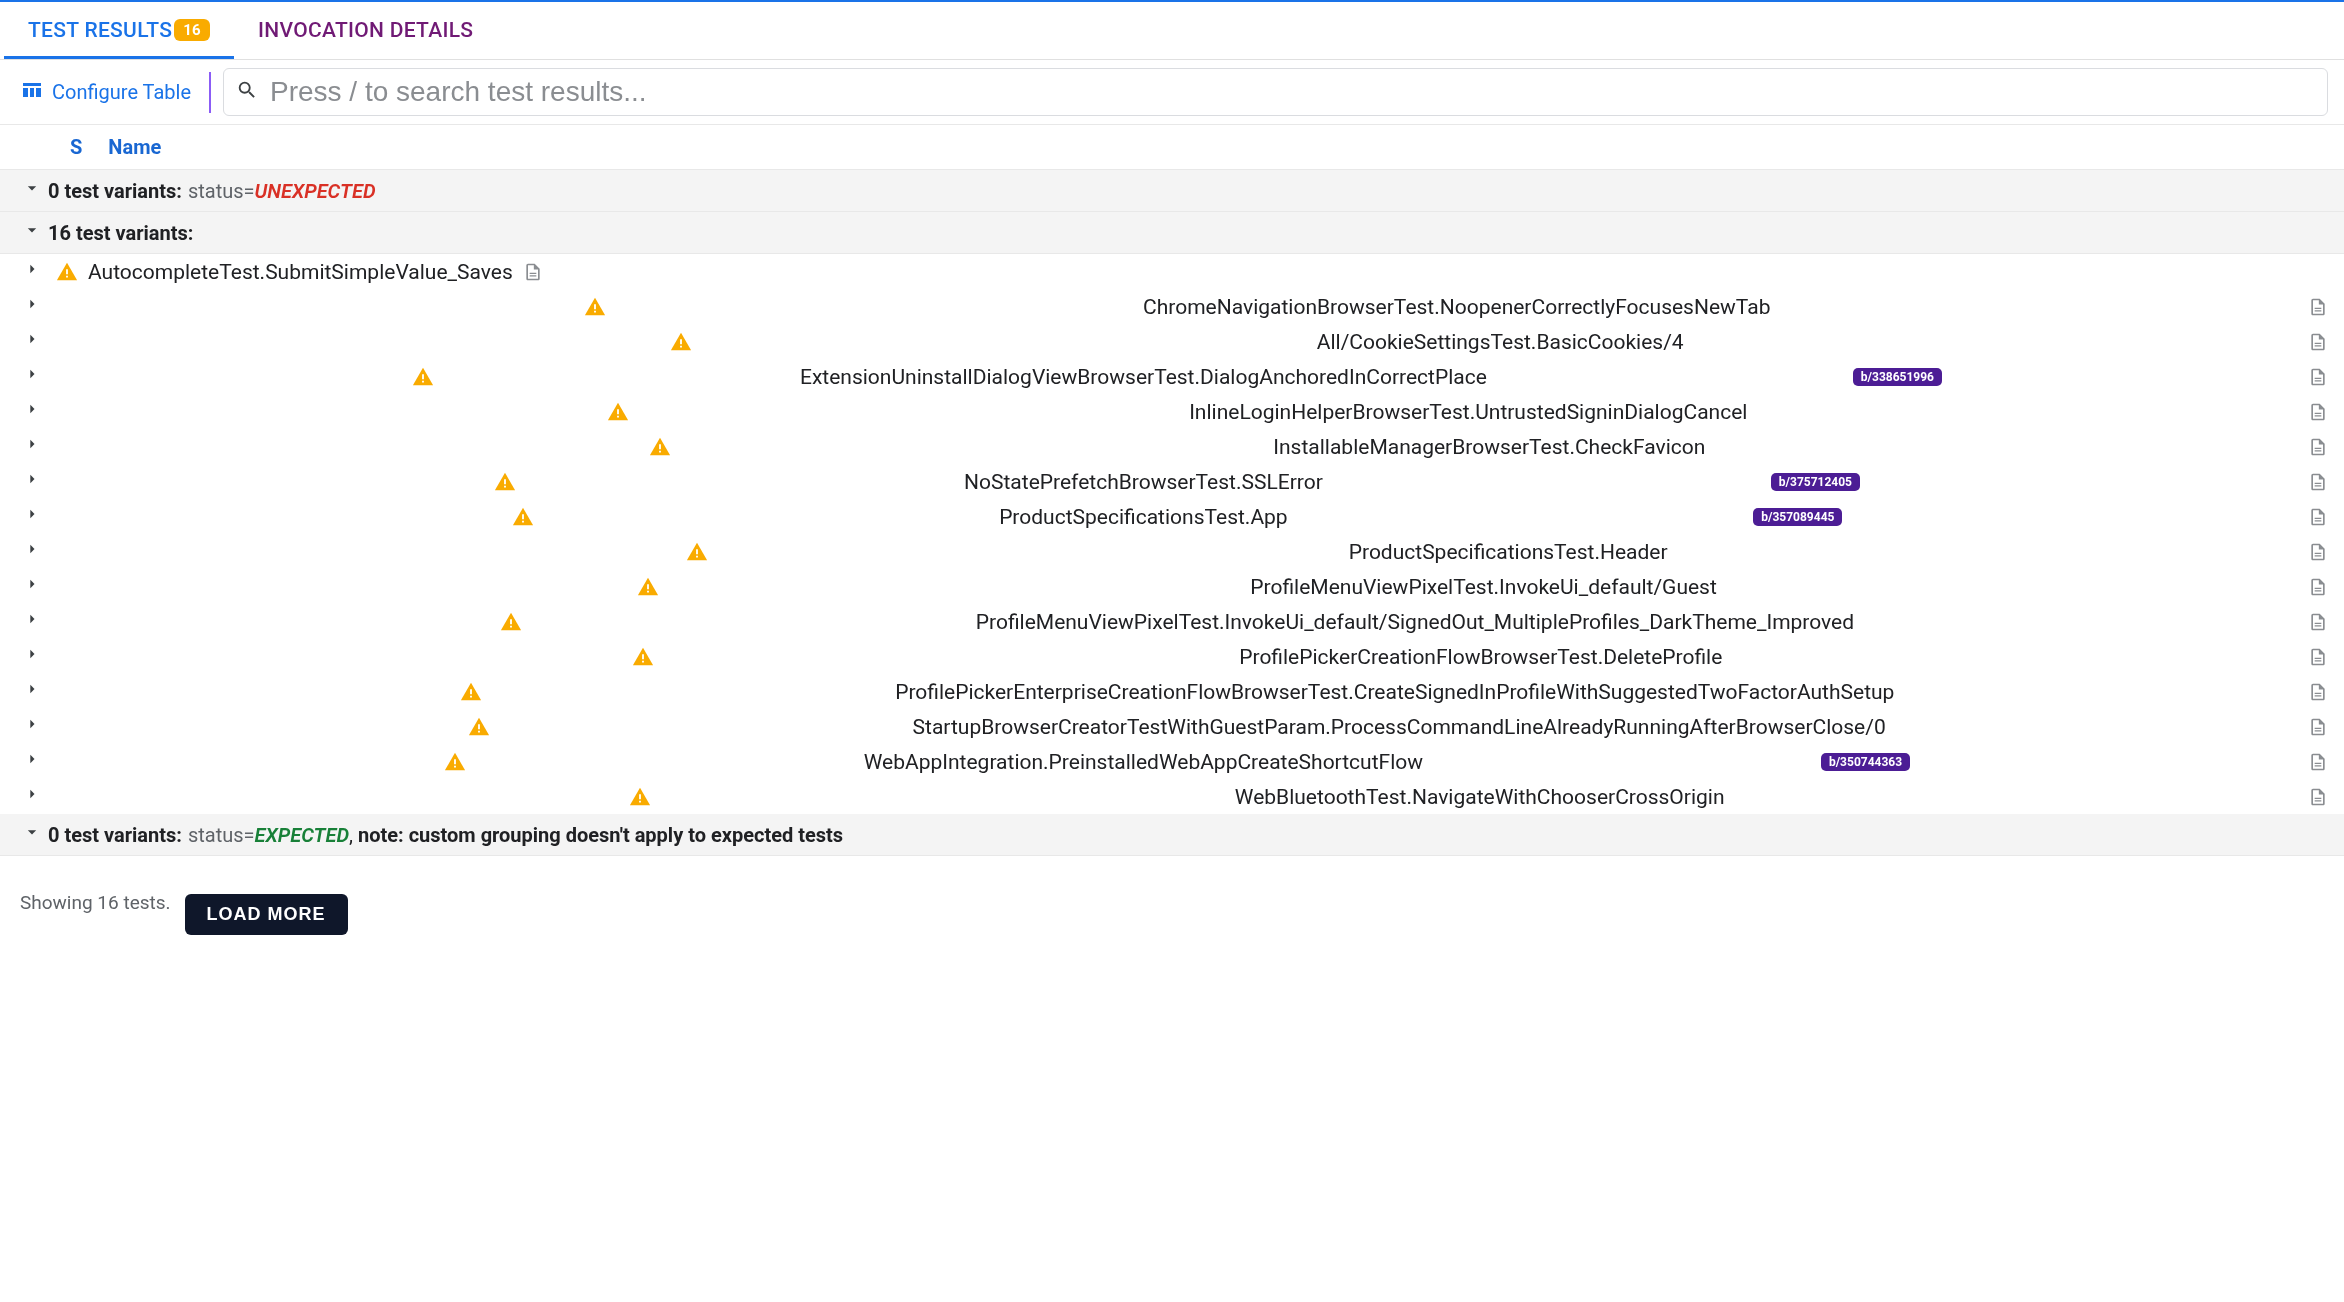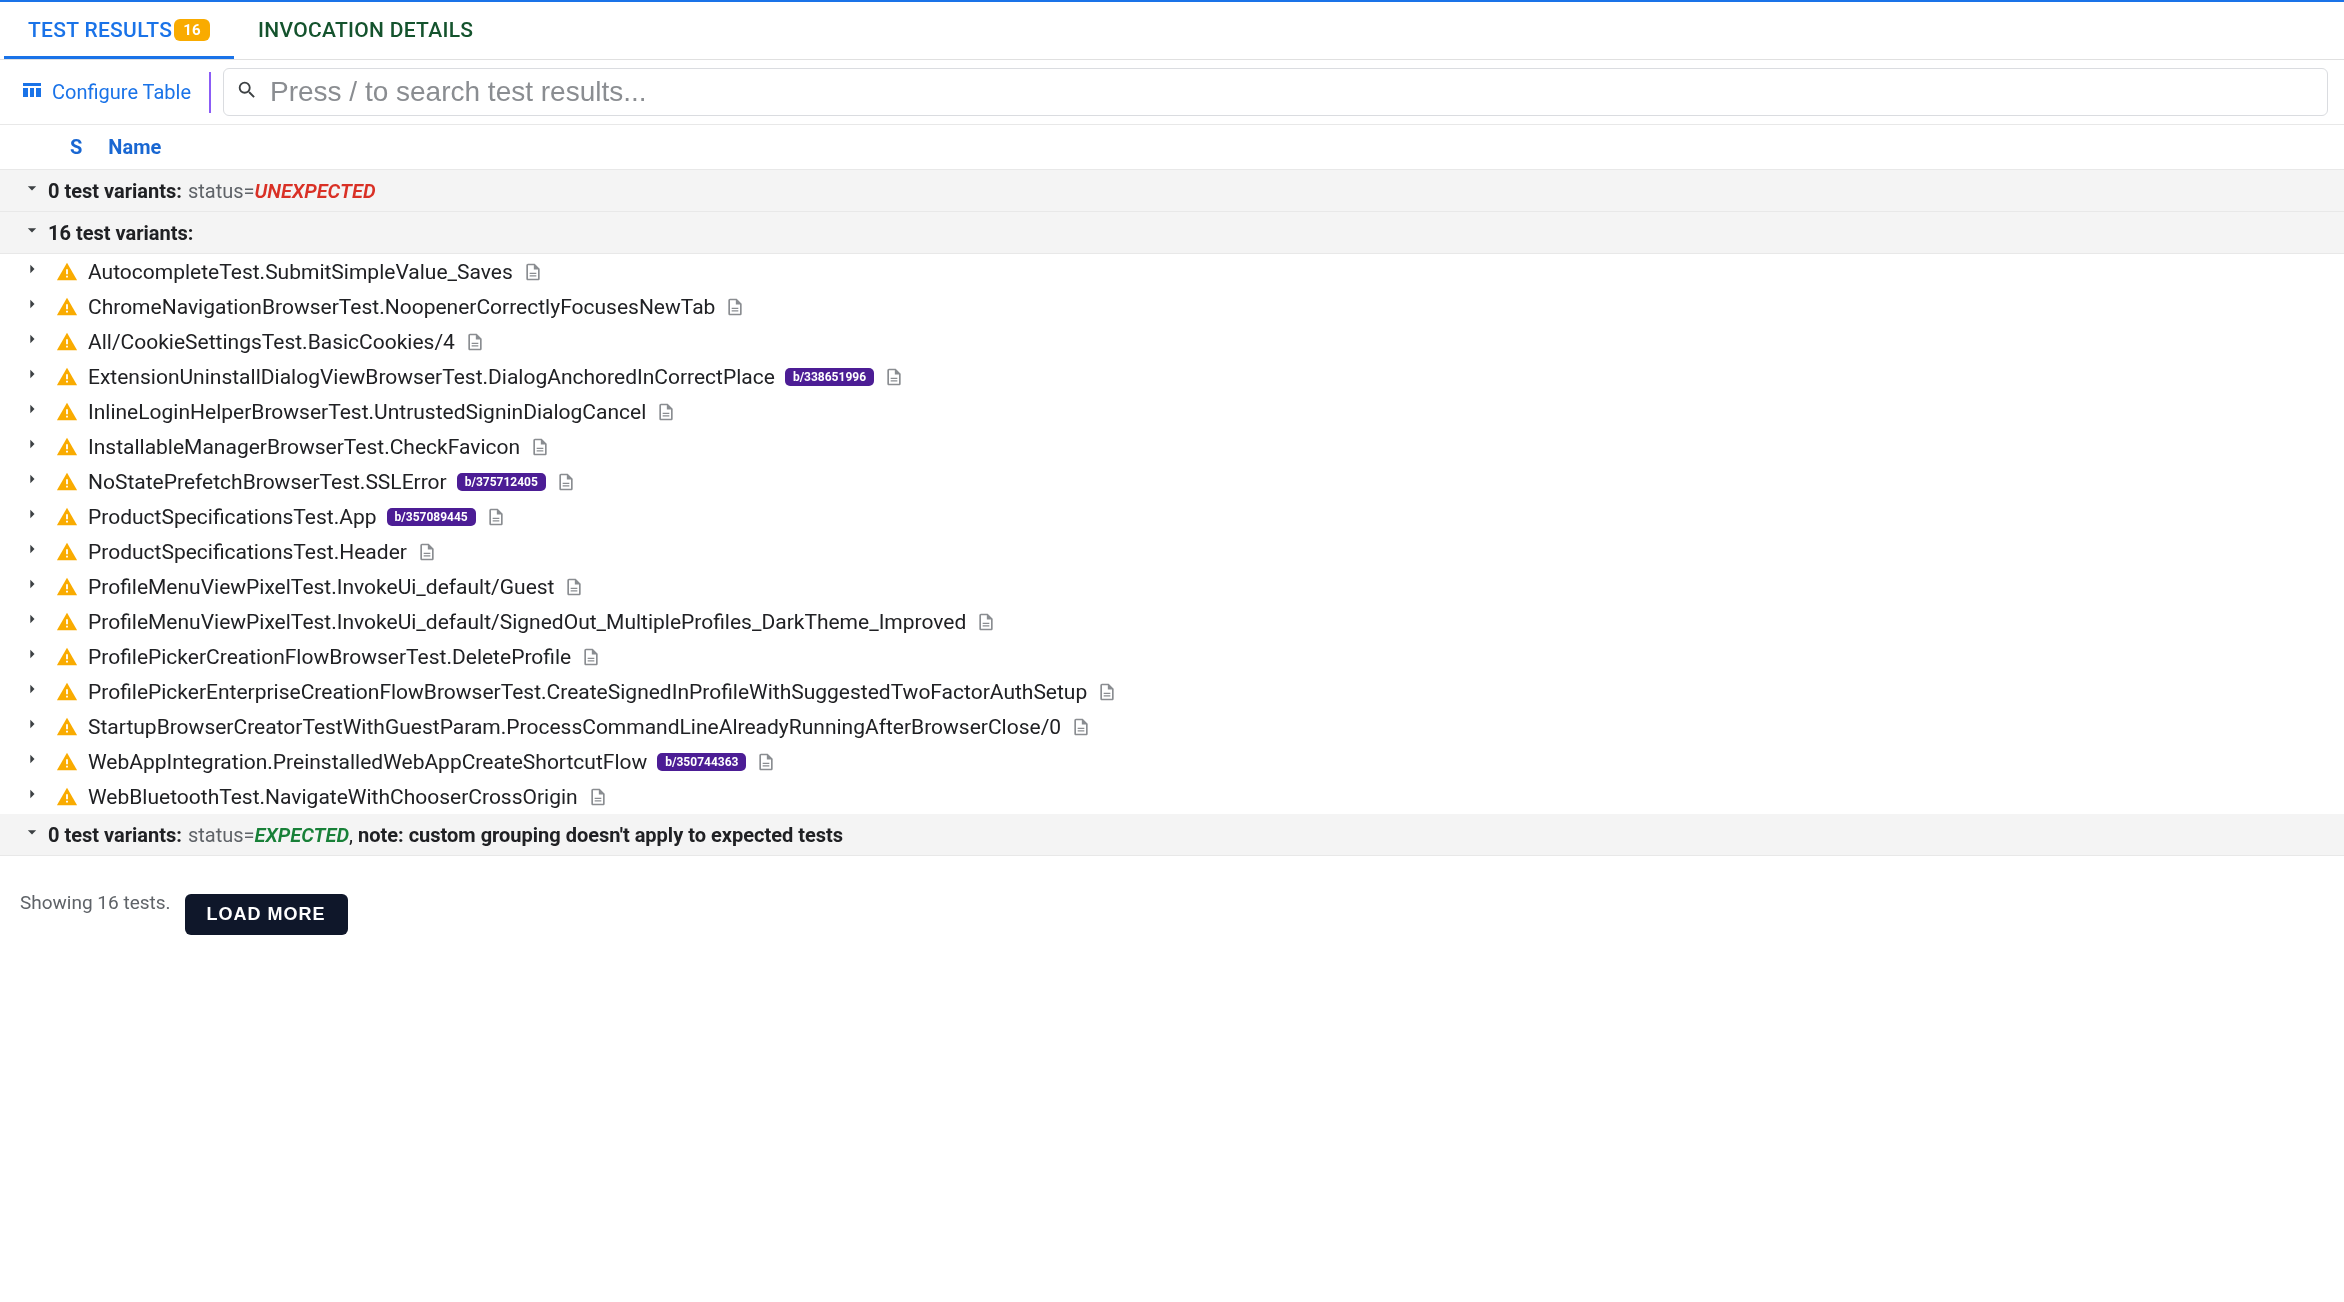--- a/index.html
+++ b/index.html
@@ -37,7 +37,7 @@
     border-bottom-color: #1a73e8;
   }
   .tab.inactive {
-    color: #14532d;
+    color: #701a75;
   }
   .badge-count {
     background: #f9ab00;

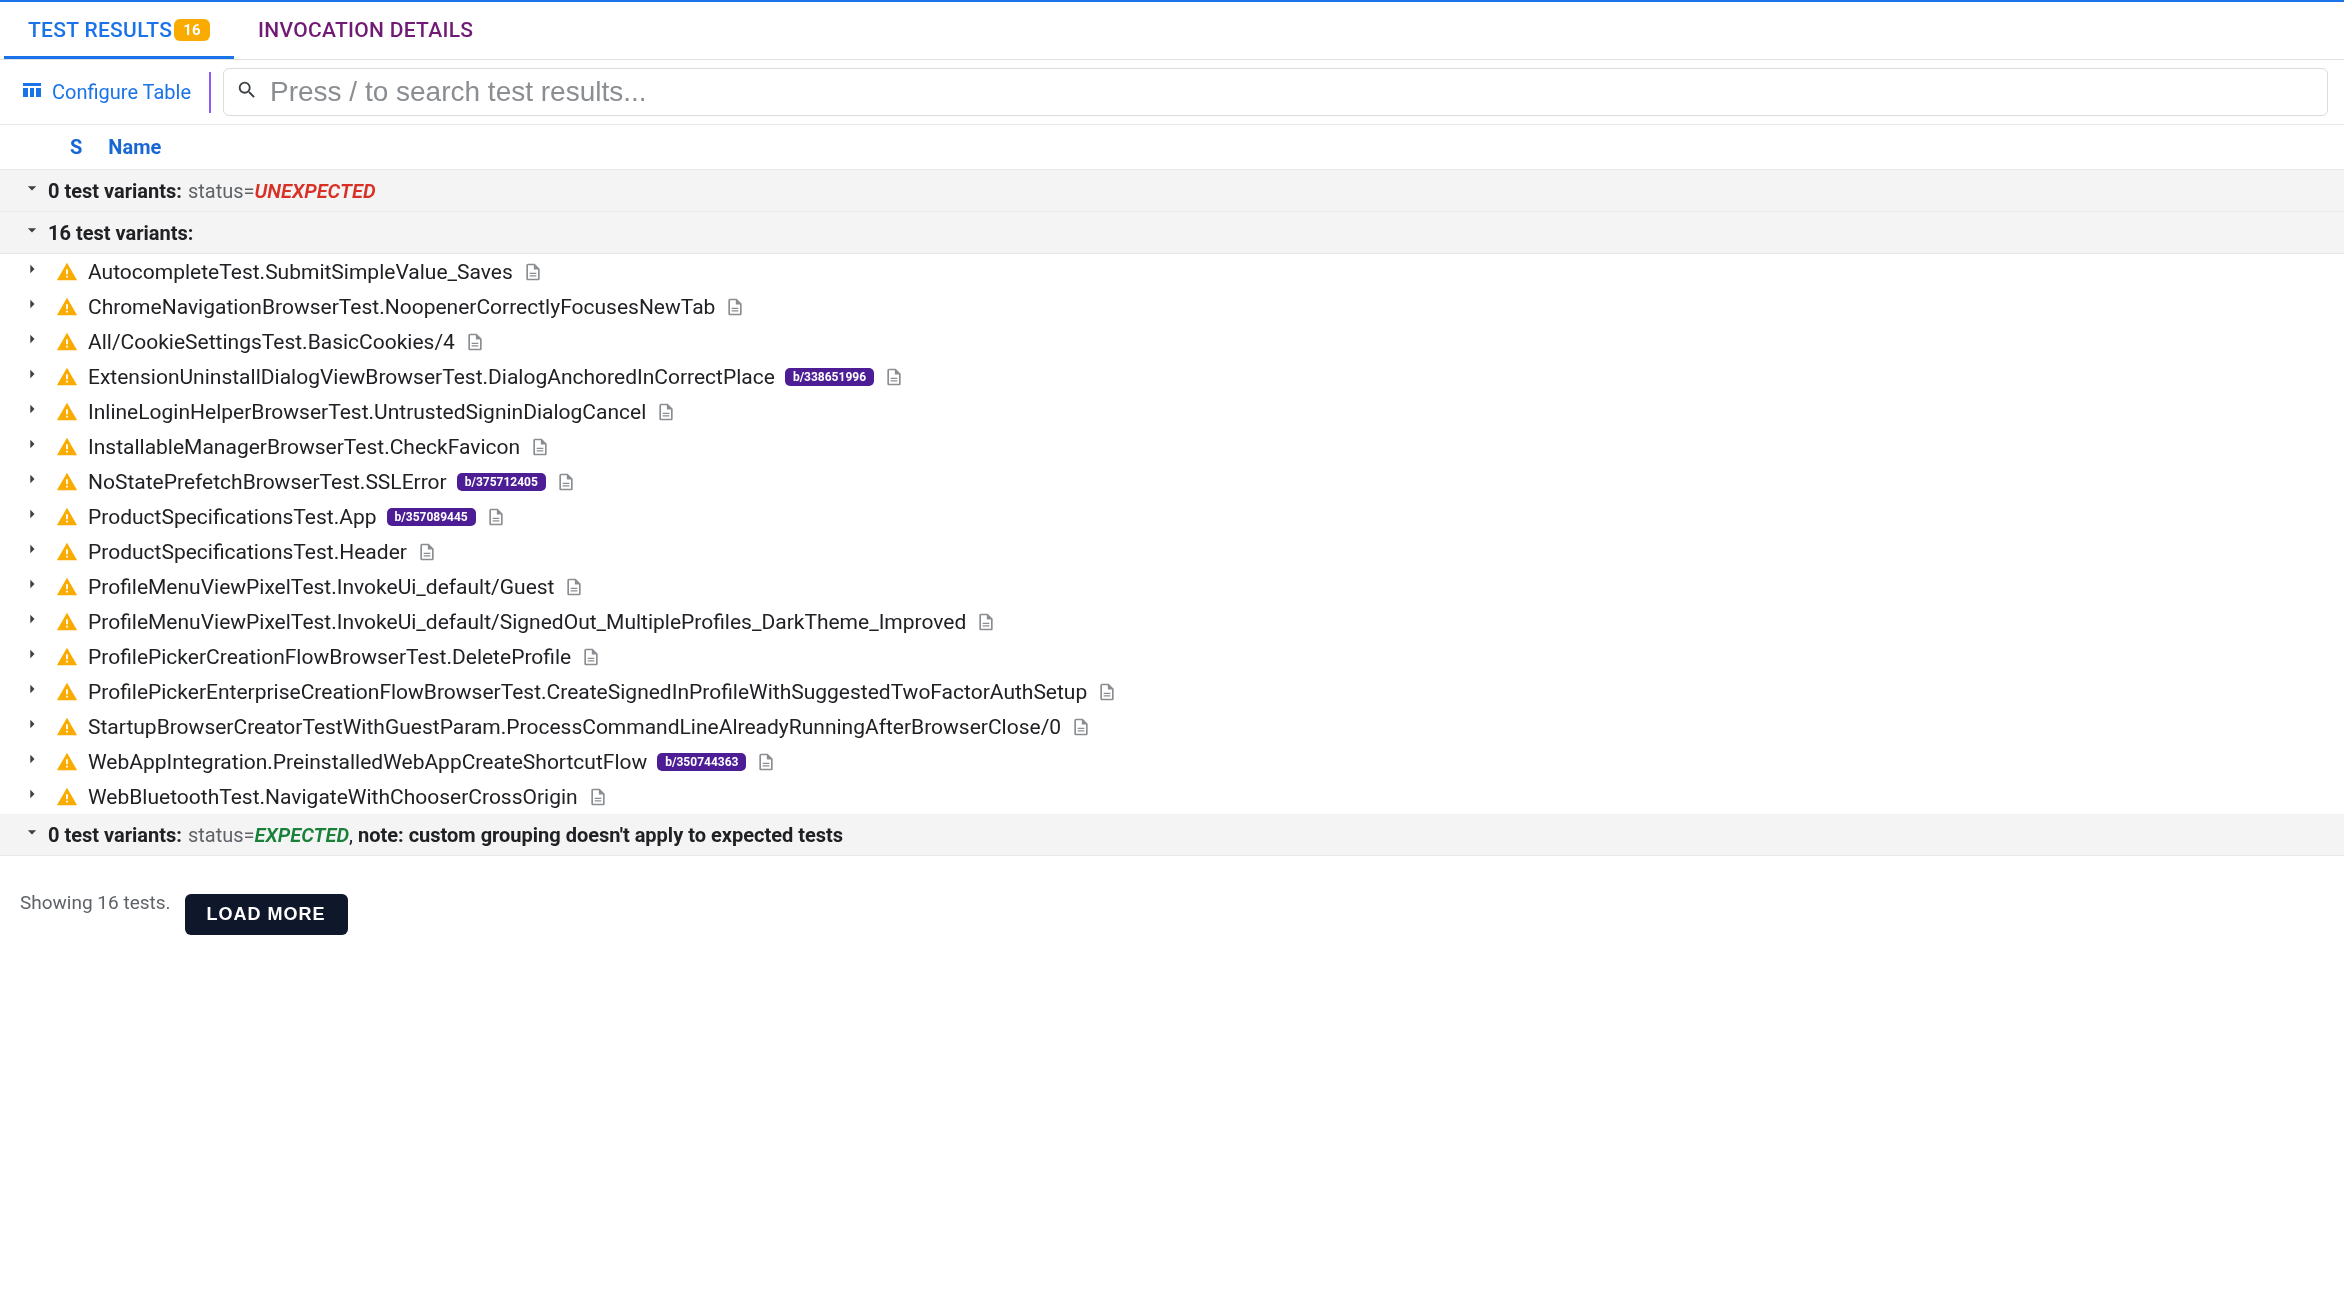--- a/index.html
+++ b/index.html
@@ -130,7 +130,7 @@
     cursor: pointer;
   }
   .test-row + .test-row,
-  .group-row + .test-row { border-top: none; }
+  .group-row + .test-row { border-top: none; justify-content: space-between; }
   .test-row .chev { flex-shrink: 0; margin-right: 4px; }
   .warn-icon svg { display: block; }
   .test-name { color: #202124; }

